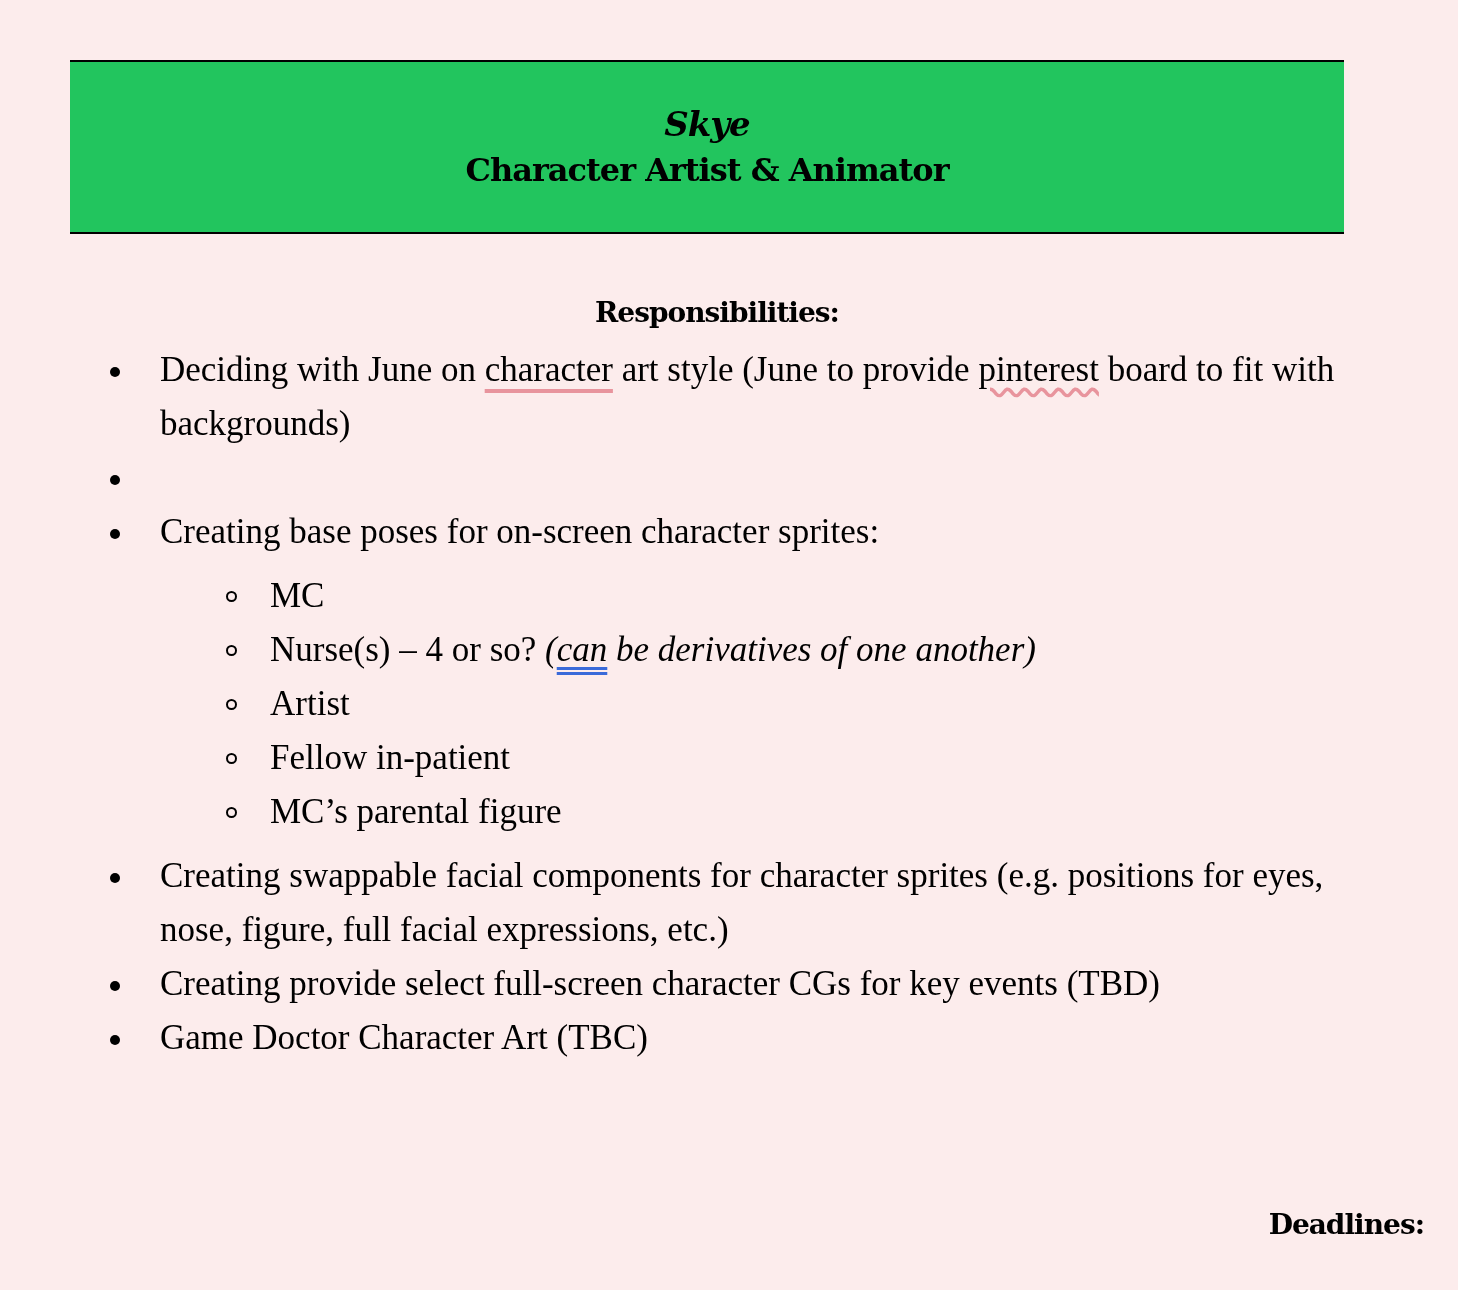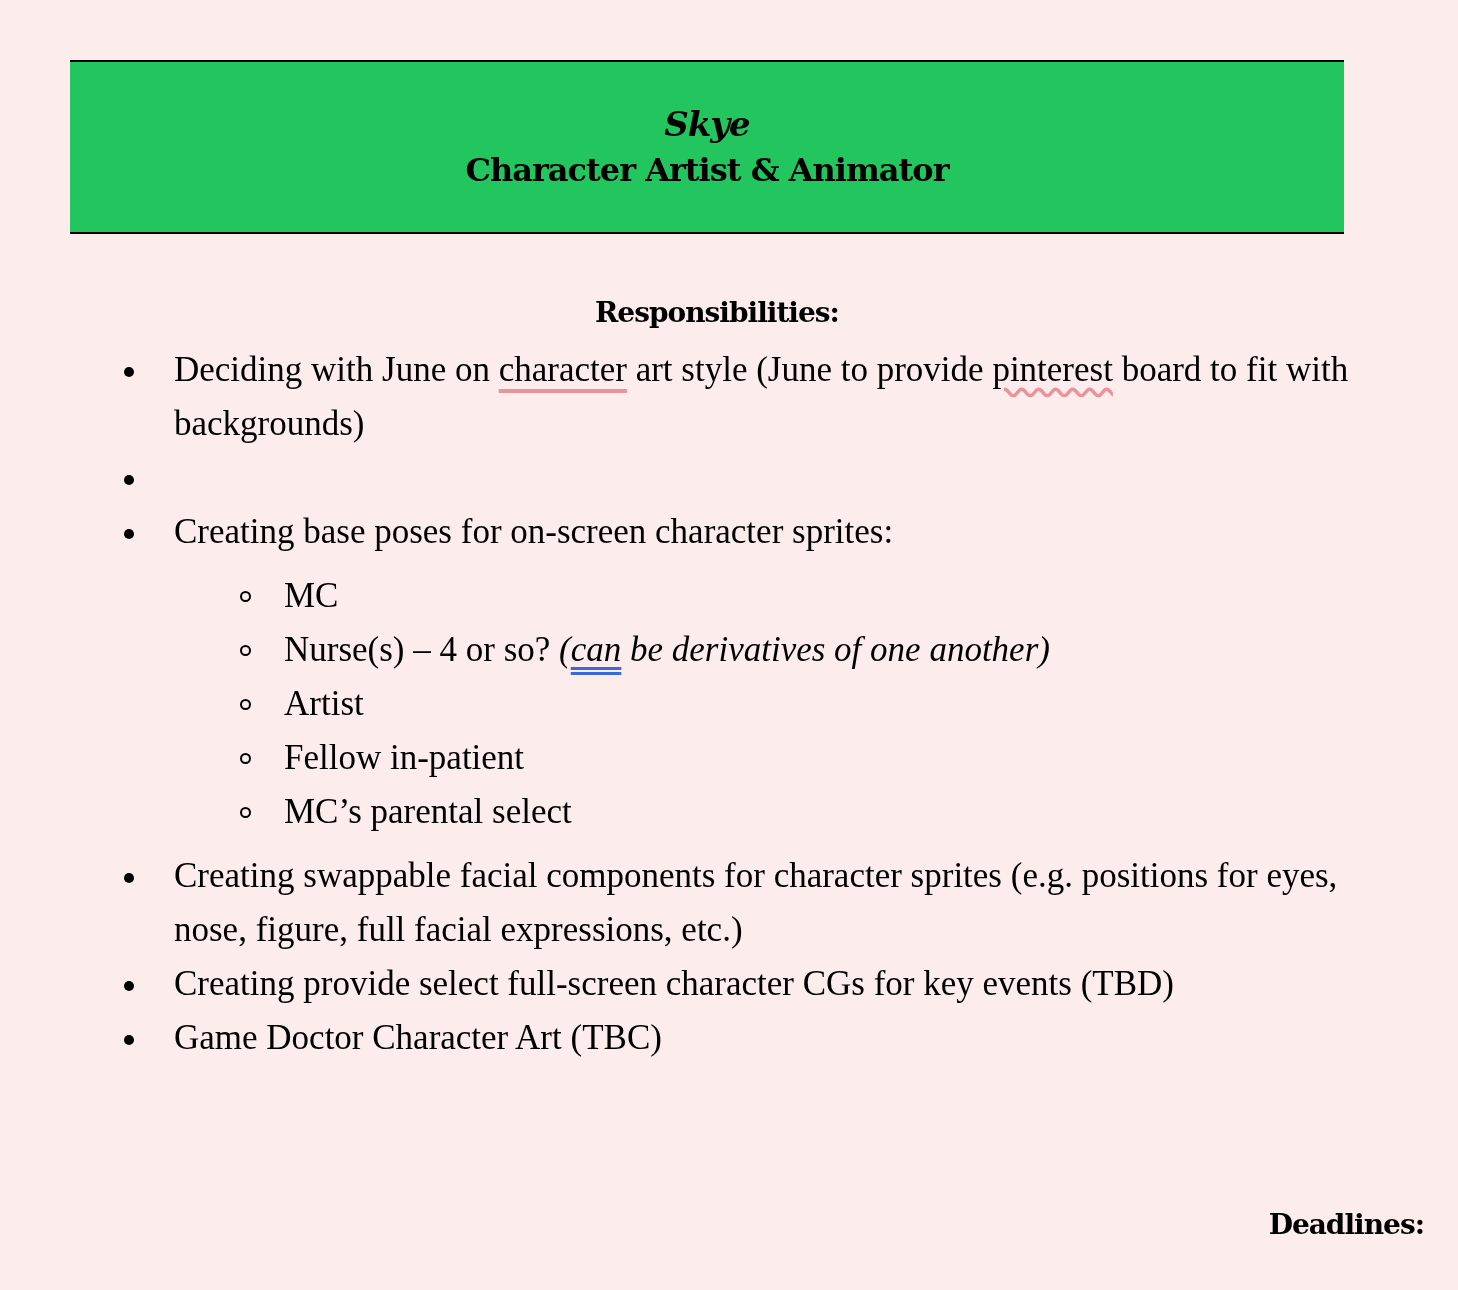--- a/index.html
+++ b/index.html
@@ -33,7 +33,7 @@
     font-size:28px; letter-spacing:-1px;margin-left:10px;
   }
   .list {
-    position:absolute; left:118px; top:343px; width:1240px;
+    position:absolute; left:104px; top:343px; width:1240px;
     margin:0; padding:0; list-style:none;
     font-size:35px; line-height:54px;
   }

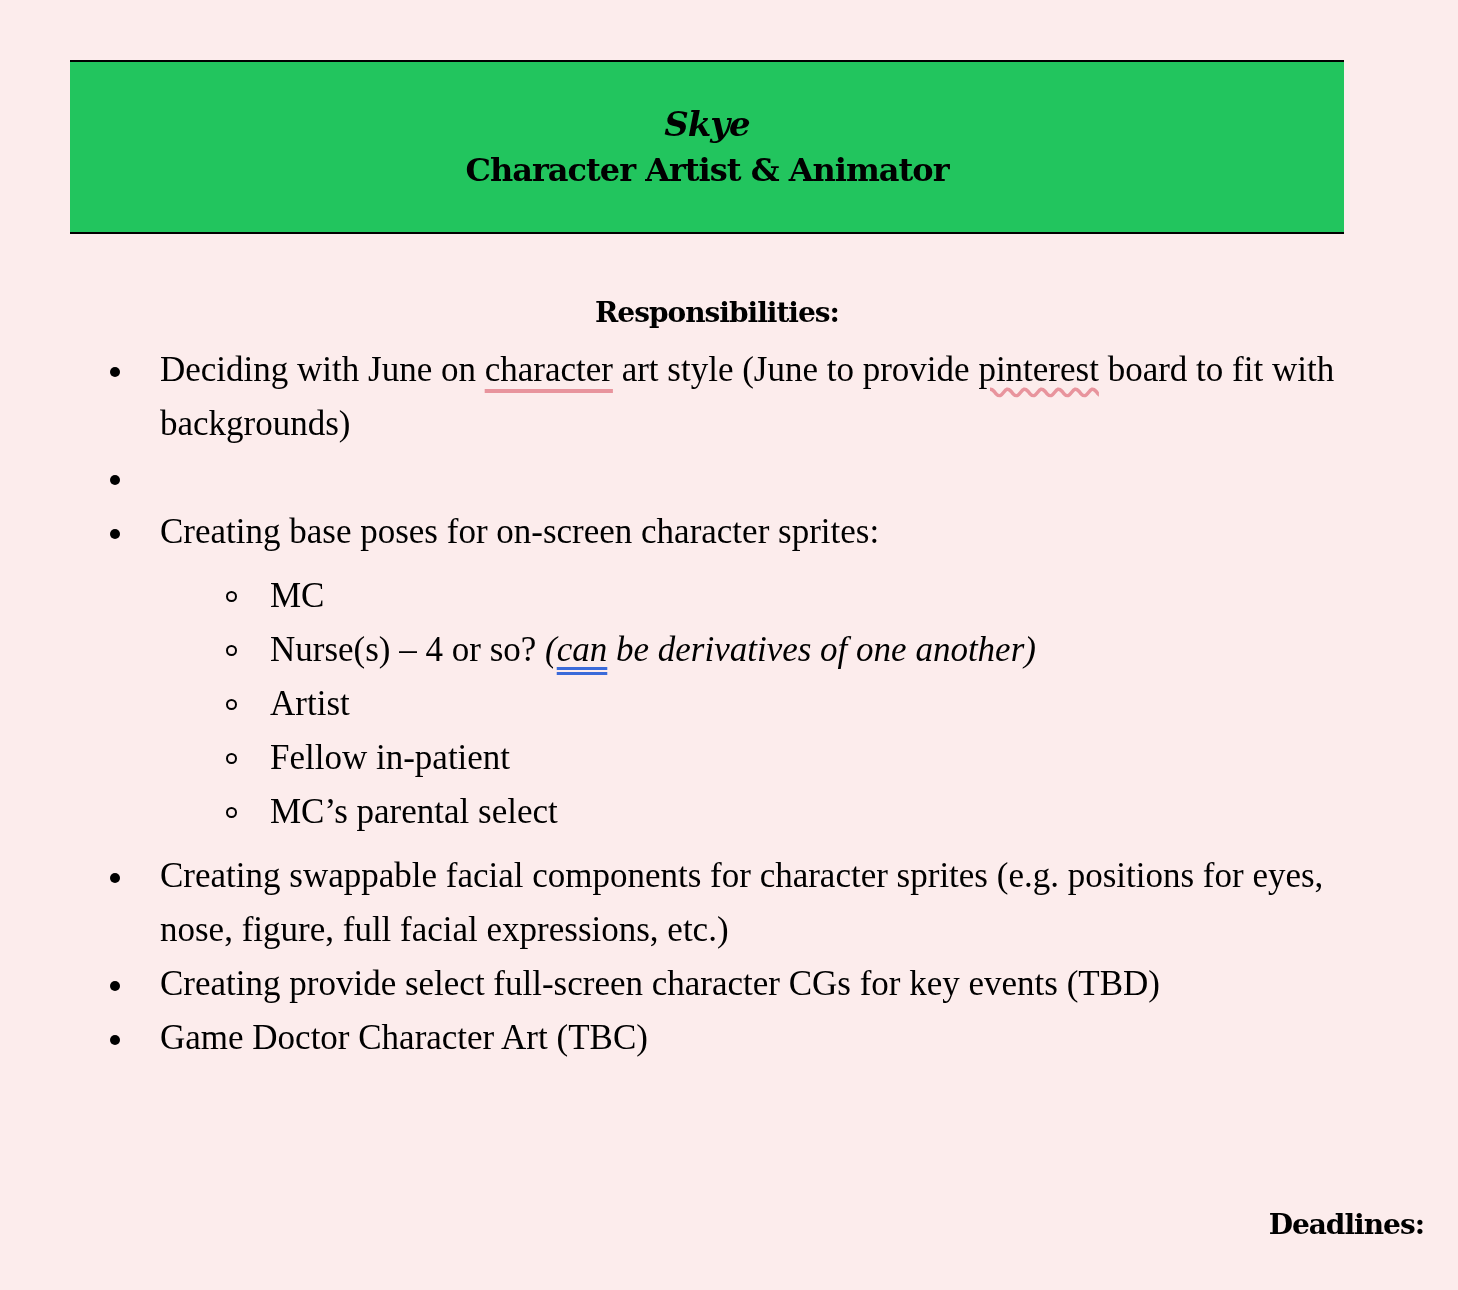--- a/index.html
+++ b/index.html
@@ -94,7 +94,7 @@
       </li>
       <li style="position:relative;">
         <span class="circle"></span>
-        <span>MC’s parental select</span>
+        <span>MC’s parental figure</span>
       </li>
     </ul>
   </li>

